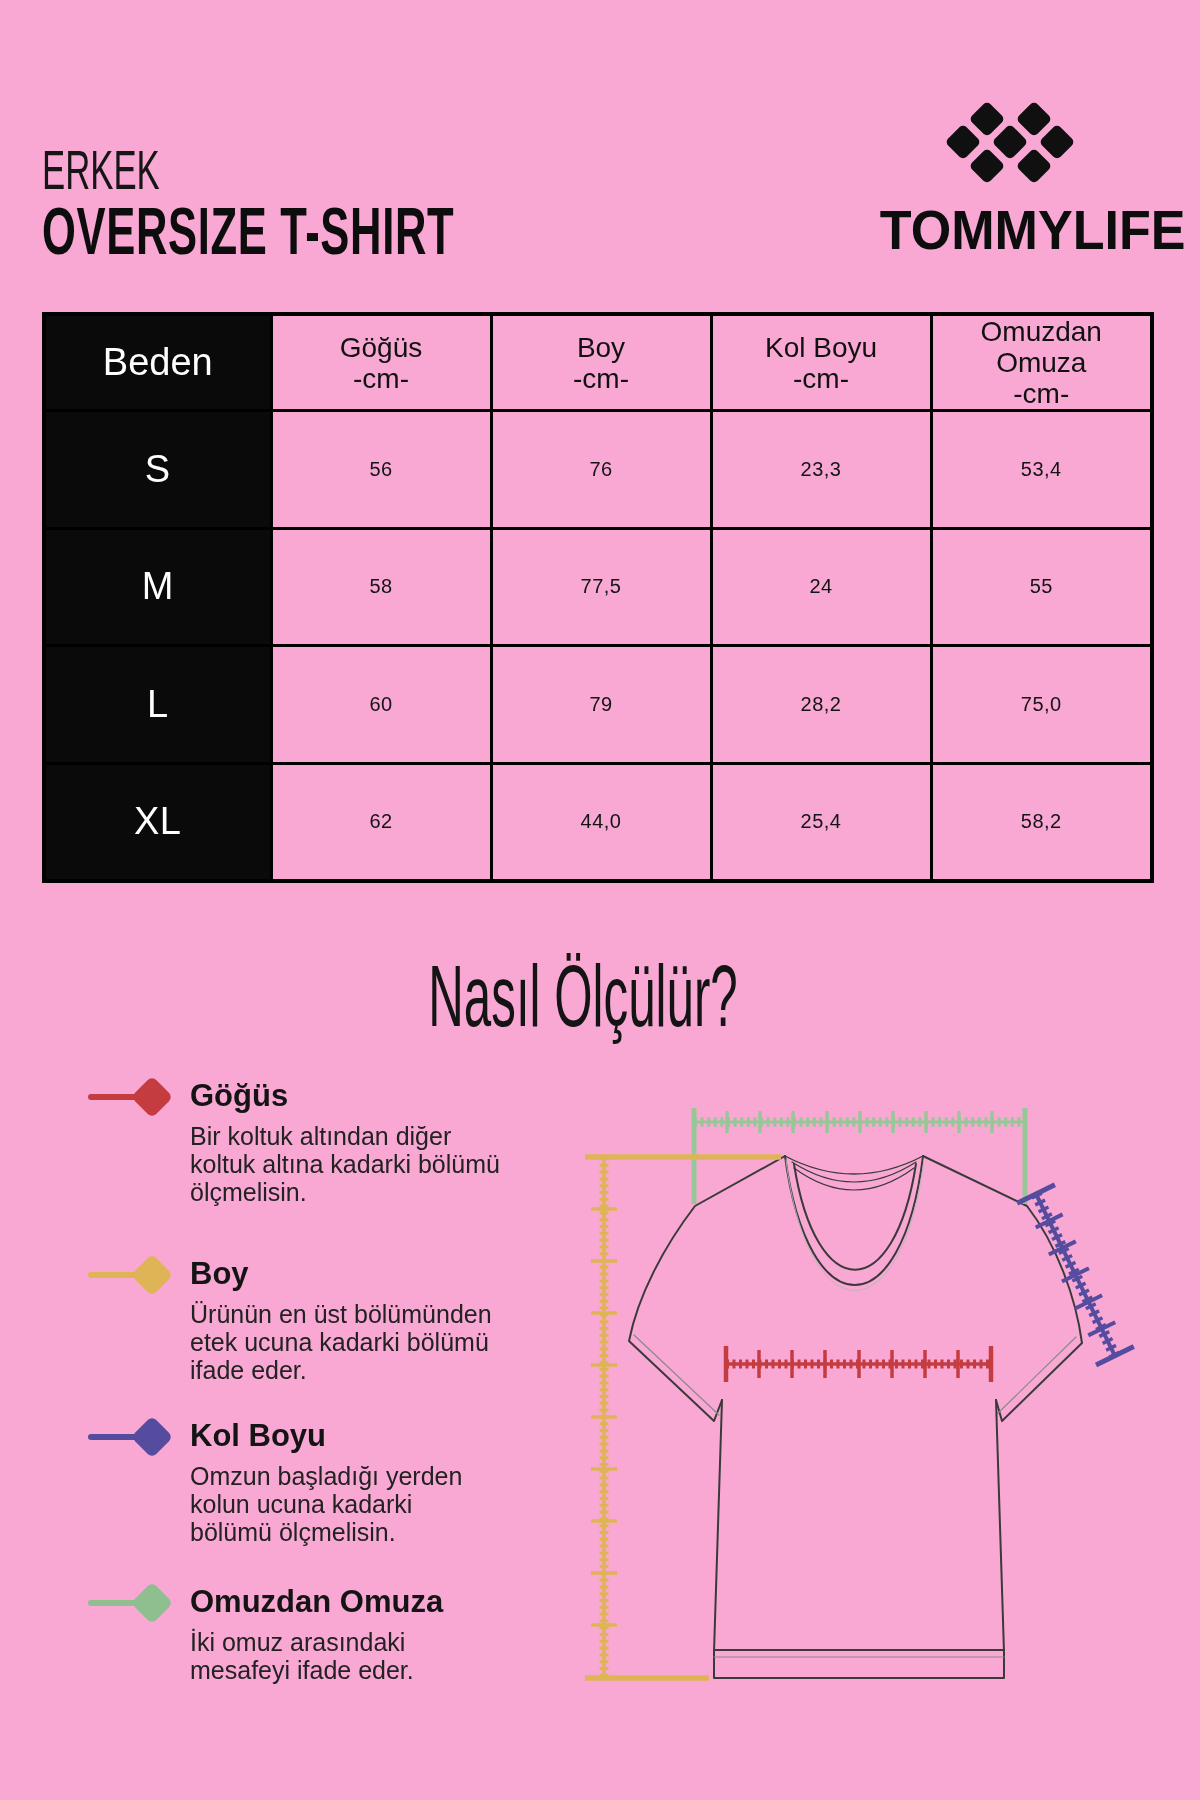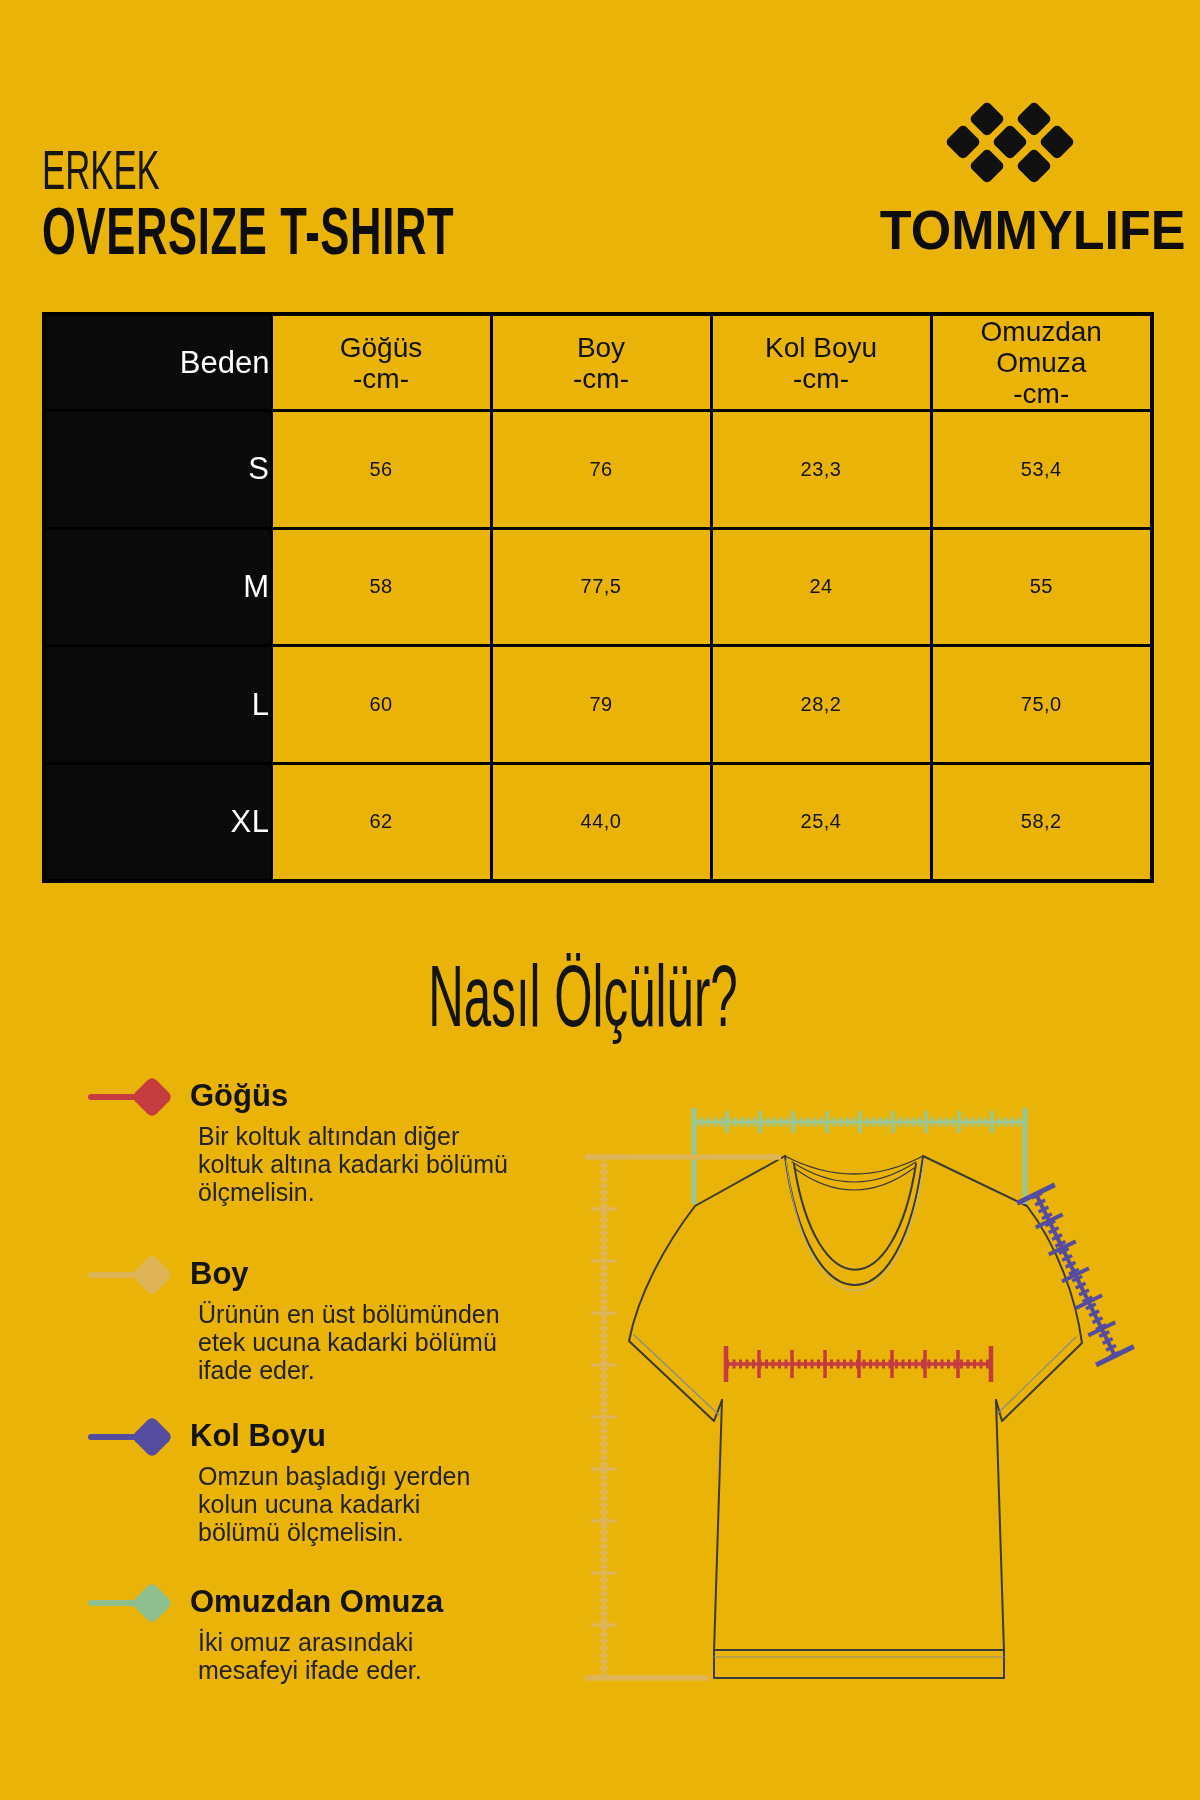--- a/index.html
+++ b/index.html
@@ -9,7 +9,7 @@
   *{margin:0;padding:0;box-sizing:border-box;}
   html,body{background:#fff;}
   body{font-family:"Liberation Sans",sans-serif;color:#1b1b1b;}
-  #page{position:relative;width:1200px;height:1800px;background:#eab308;overflow:hidden;text-decoration:underline;}
+  #page{position:relative;width:1200px;height:1800px;background:#f9a8d4;overflow:hidden;text-decoration:underline;}
 
   
   .cat-label{position:absolute;left:42px;top:142px;font-size:56px;line-height:1;

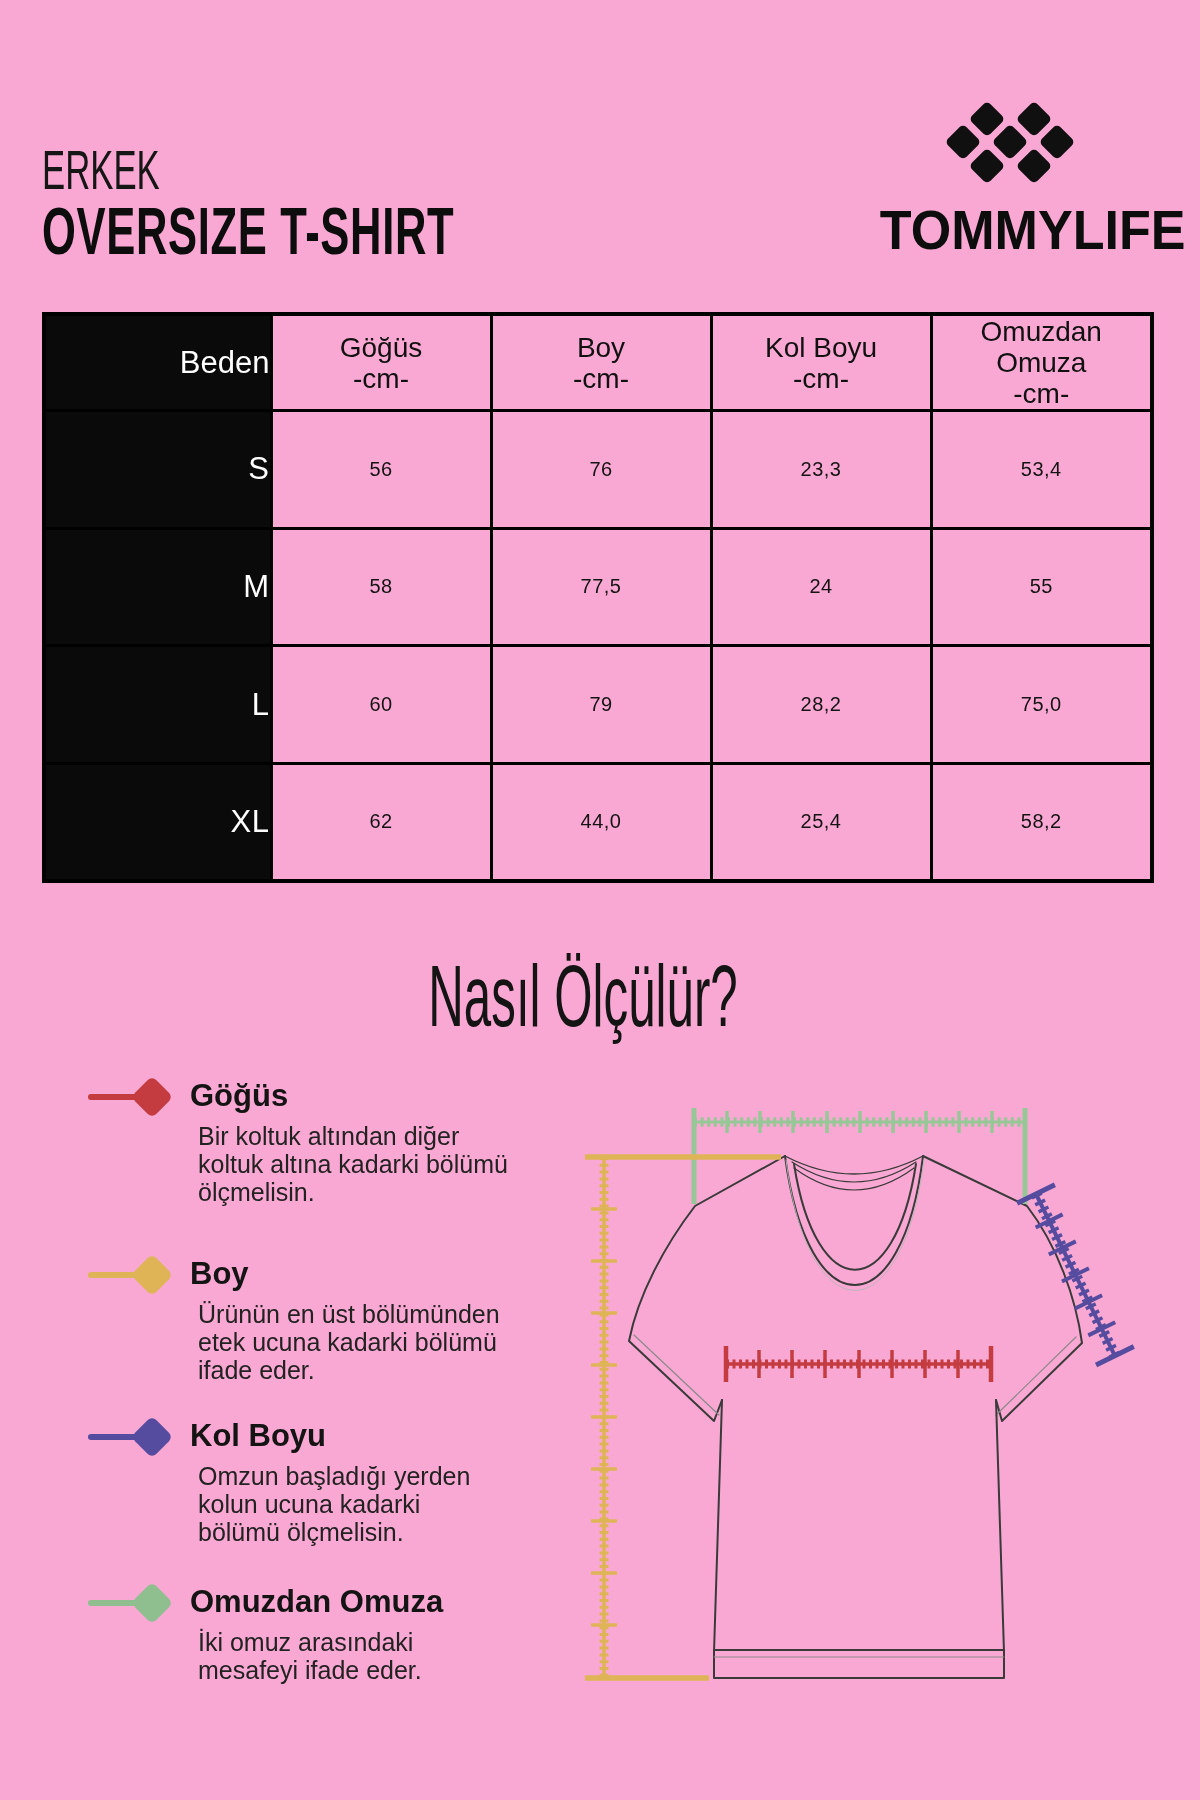--- a/index.html
+++ b/index.html
@@ -27,7 +27,7 @@
   .size-table-wrap{position:absolute;left:42px;top:312px;width:1108px;height:571px;}
   table.size-table{width:100%;height:100%;border-collapse:collapse;table-layout:fixed;border:4px solid #000;}
   .size-table th,.size-table td{border:3px solid #000;text-align:center;vertical-align:middle;}
-  .size-table .blackcol{background:#0a0a0a;color:#fff;font-size:31px;font-weight:400;border-color:#000;text-align:right;}
+  .size-table .blackcol{background:#0a0a0a;color:#fff;font-size:38px;font-weight:400;border-color:#000;}
   .size-table thead th{font-size:28px;font-weight:400;line-height:31px;color:#111;}
   .size-table tbody td{font-size:20px;font-weight:400;color:#141414;letter-spacing:0.5px;}
   .size-table thead tr{height:95px;}

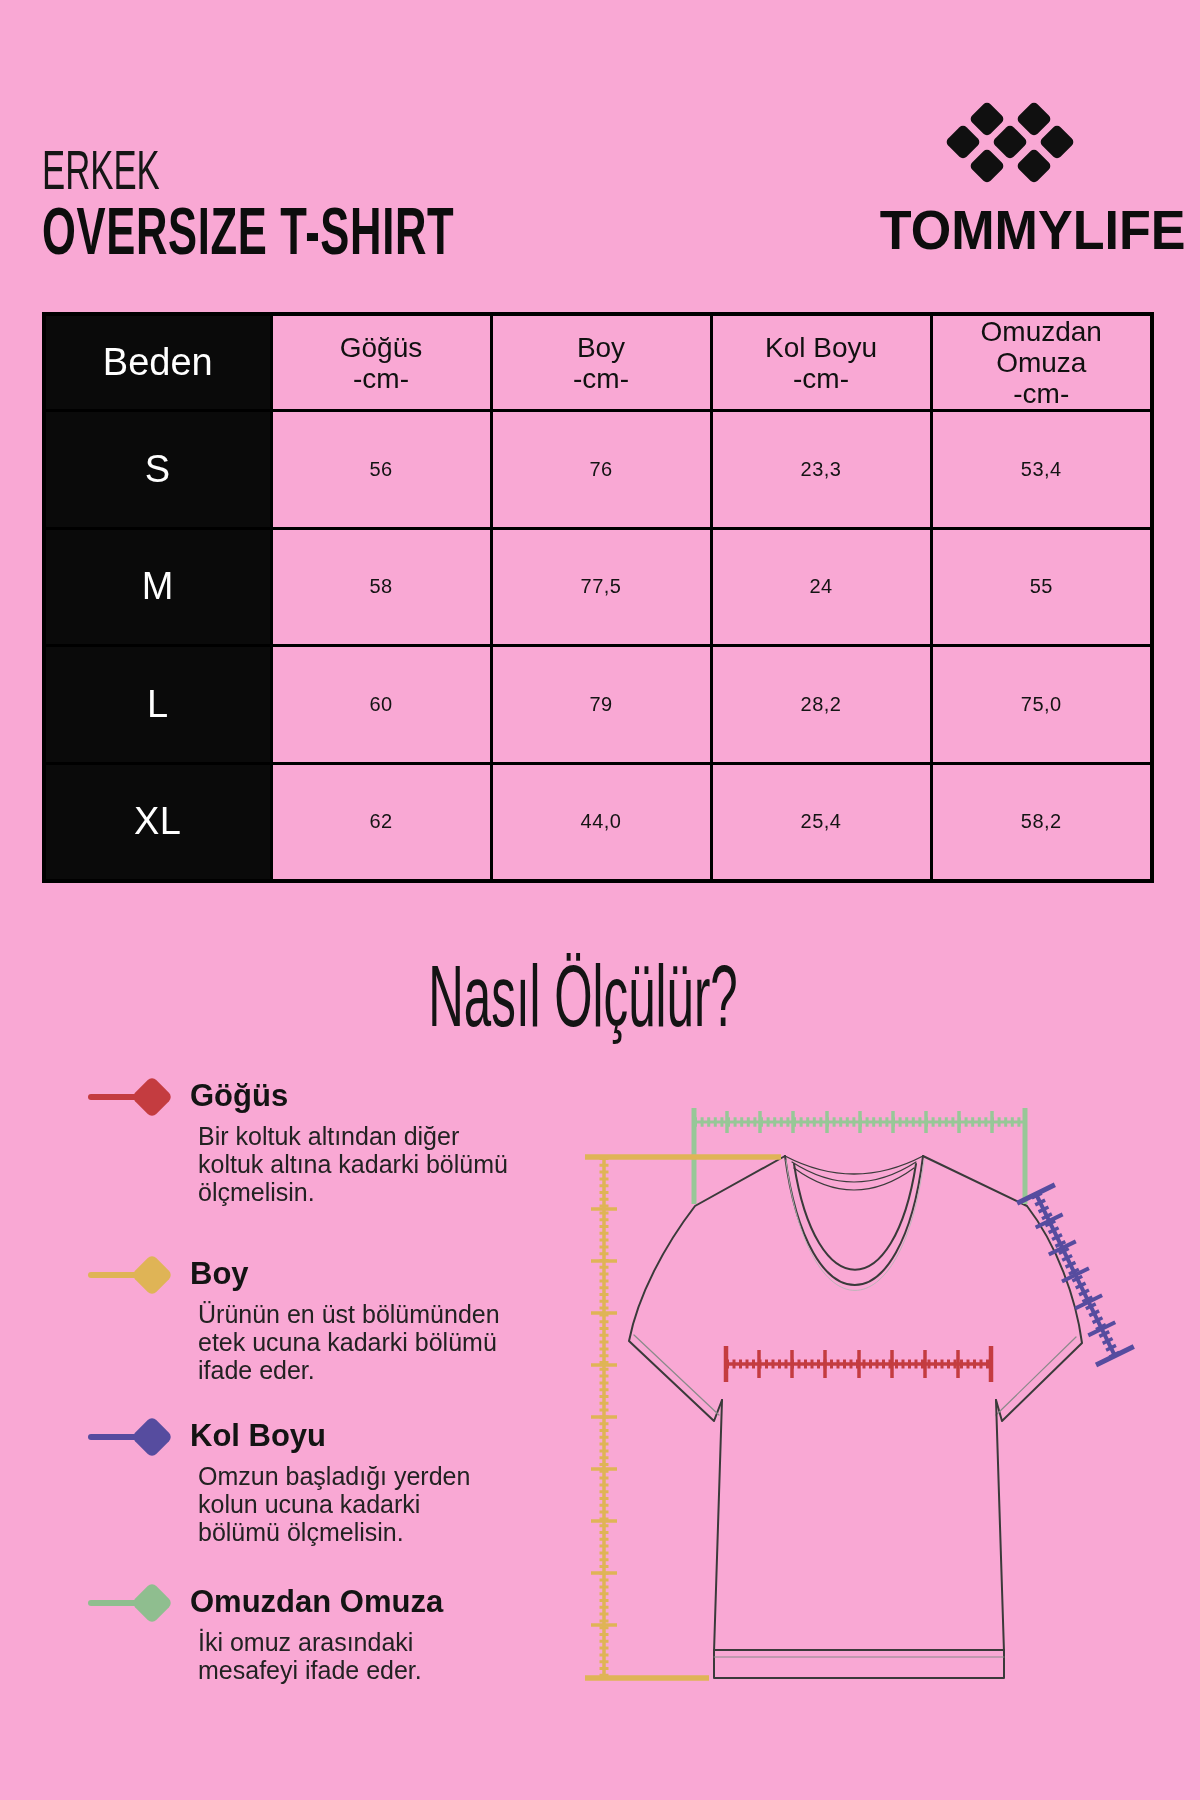--- a/index.html
+++ b/index.html
@@ -42,7 +42,7 @@
   .sec .sec-line{position:absolute;left:0;top:16px;width:64px;height:6px;border-radius:3px;}
   .sec .sec-diamond{position:absolute;left:49px;top:4px;width:30px;height:30px;border-radius:6px;transform:rotate(45deg);}
   .sec .sec-heading{position:absolute;left:102px;top:0;font-size:31px;font-weight:700;color:#141414;white-space:nowrap;}
-  .sec .sec-desc{position:absolute;left:102px;top:44px;font-size:25px;line-height:28px;color:#222;margin-left:8px;}
+  .sec .sec-desc{position:absolute;left:102px;top:44px;font-size:25px;line-height:28px;color:#222;}
   .sec1{top:1078px;height:180px;}
   .sec2{top:1256px;height:164px;}
   .sec3{top:1418px;height:168px;}

